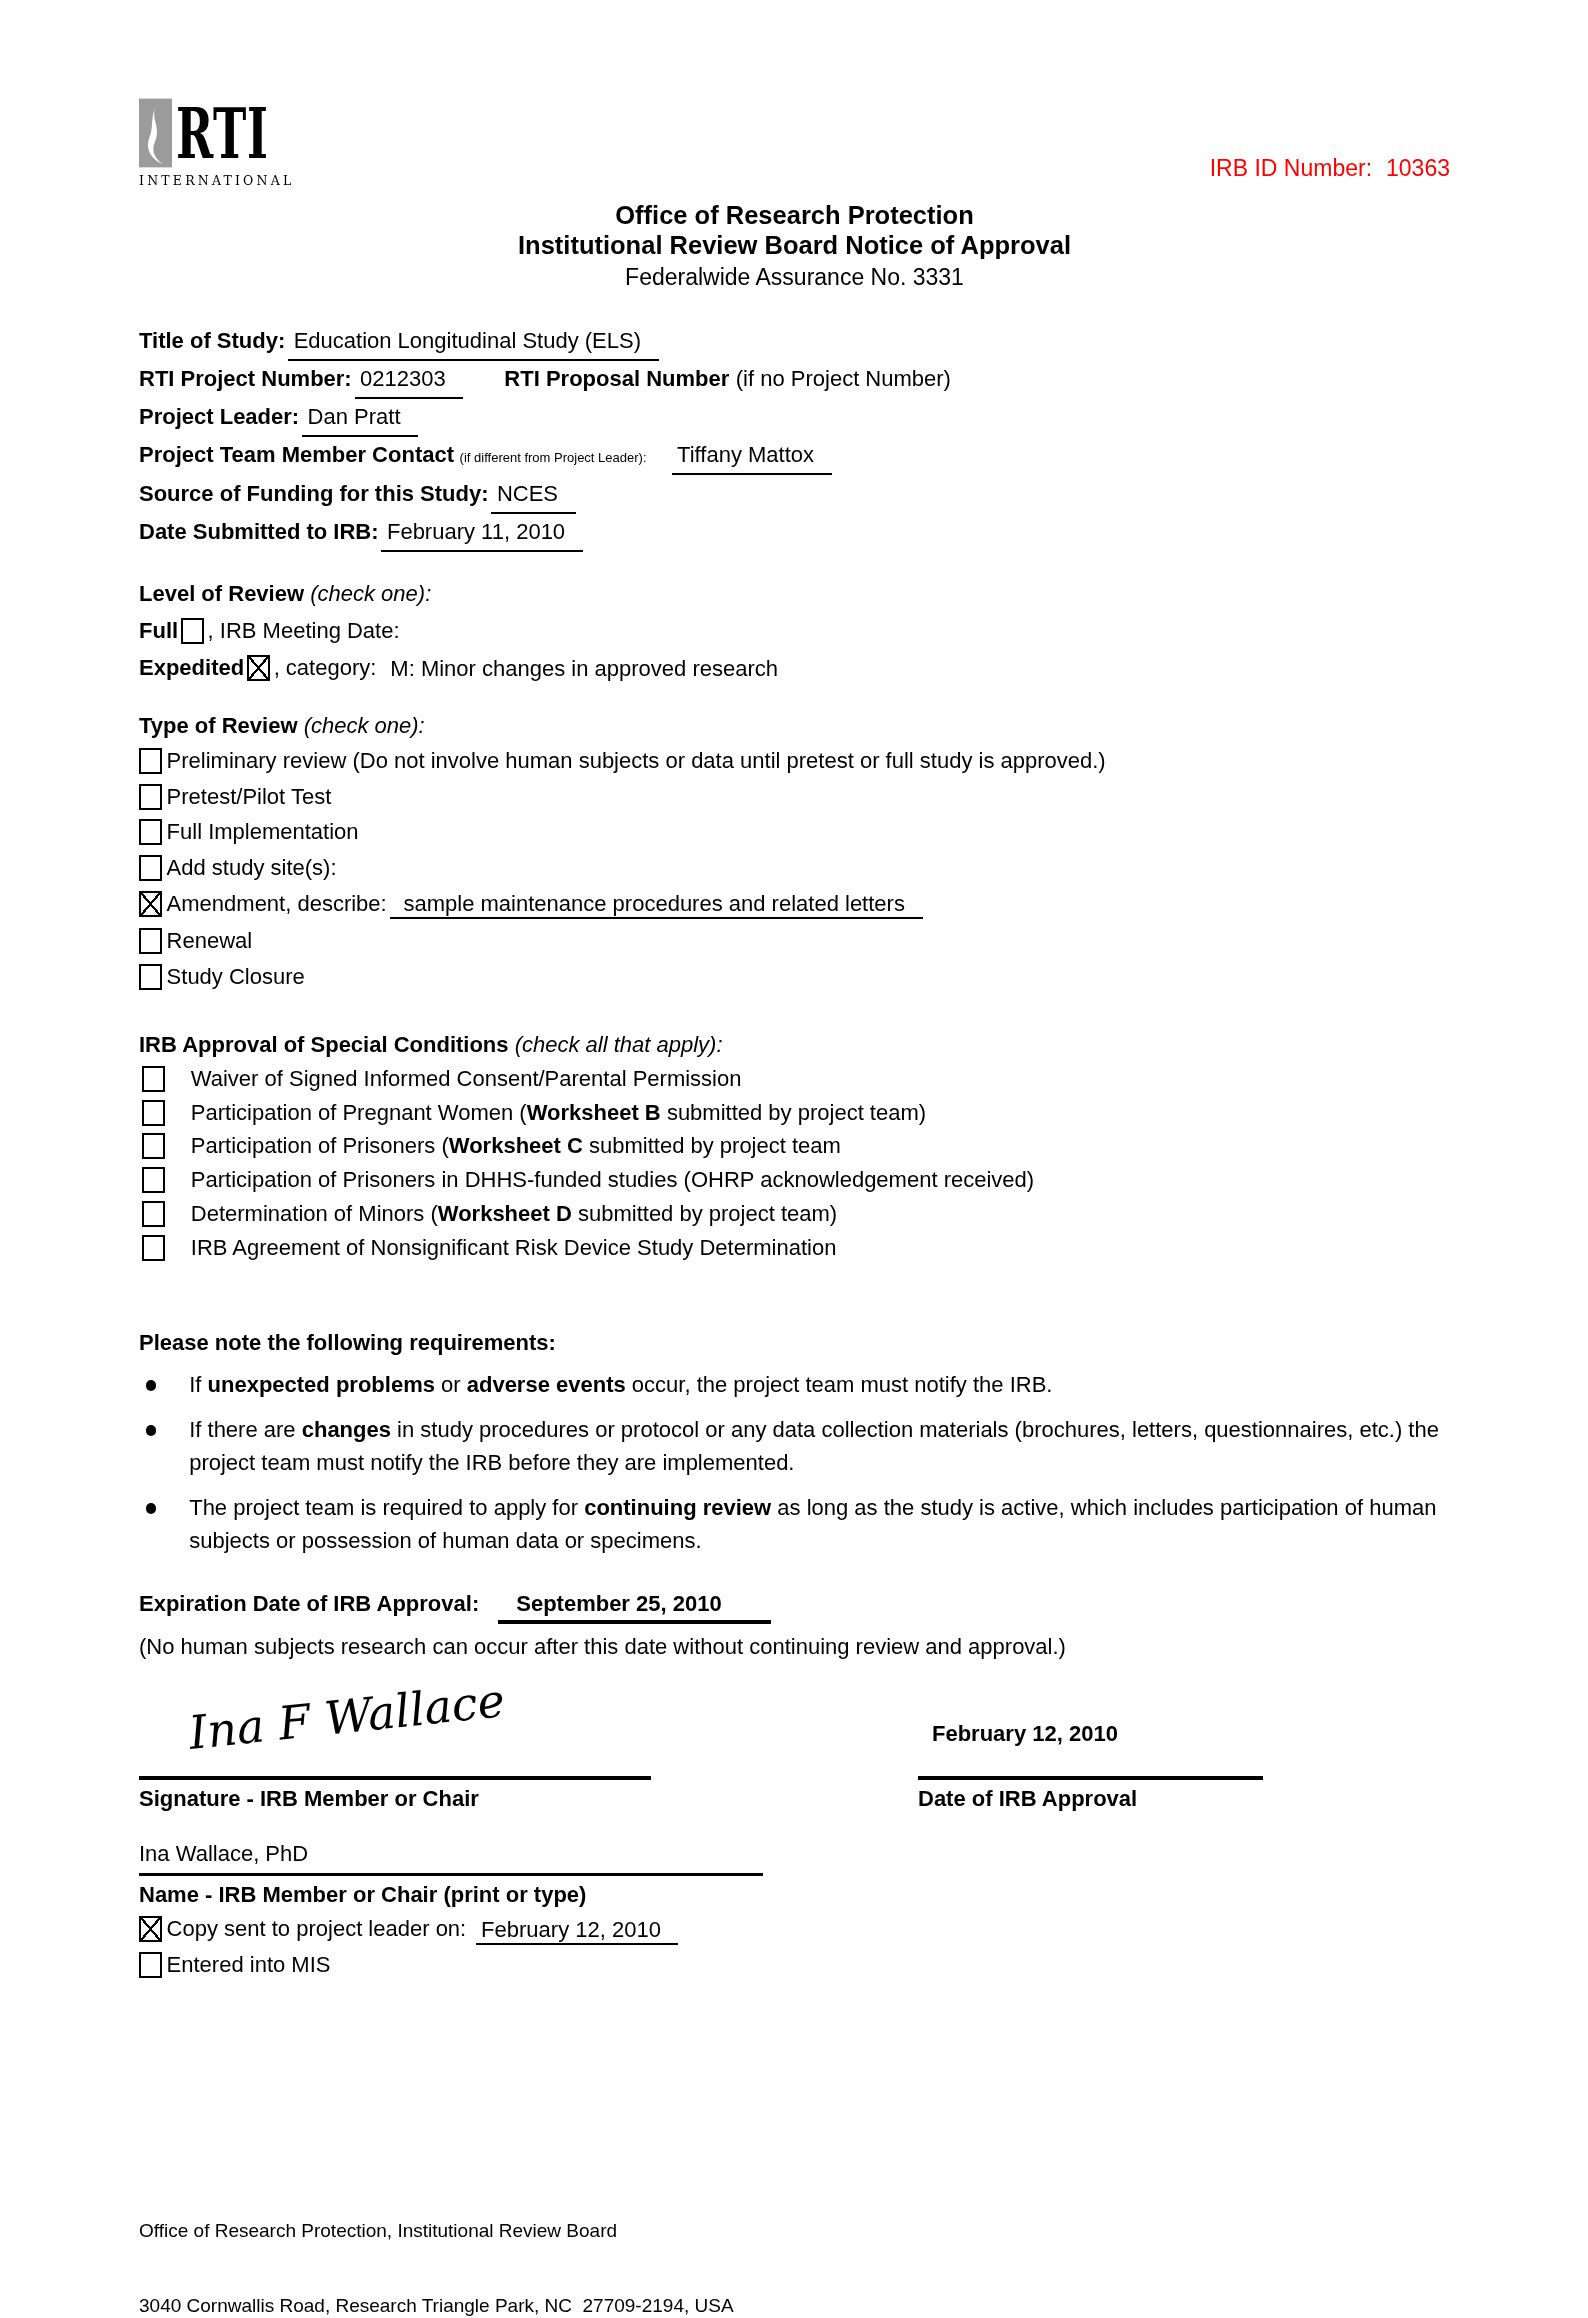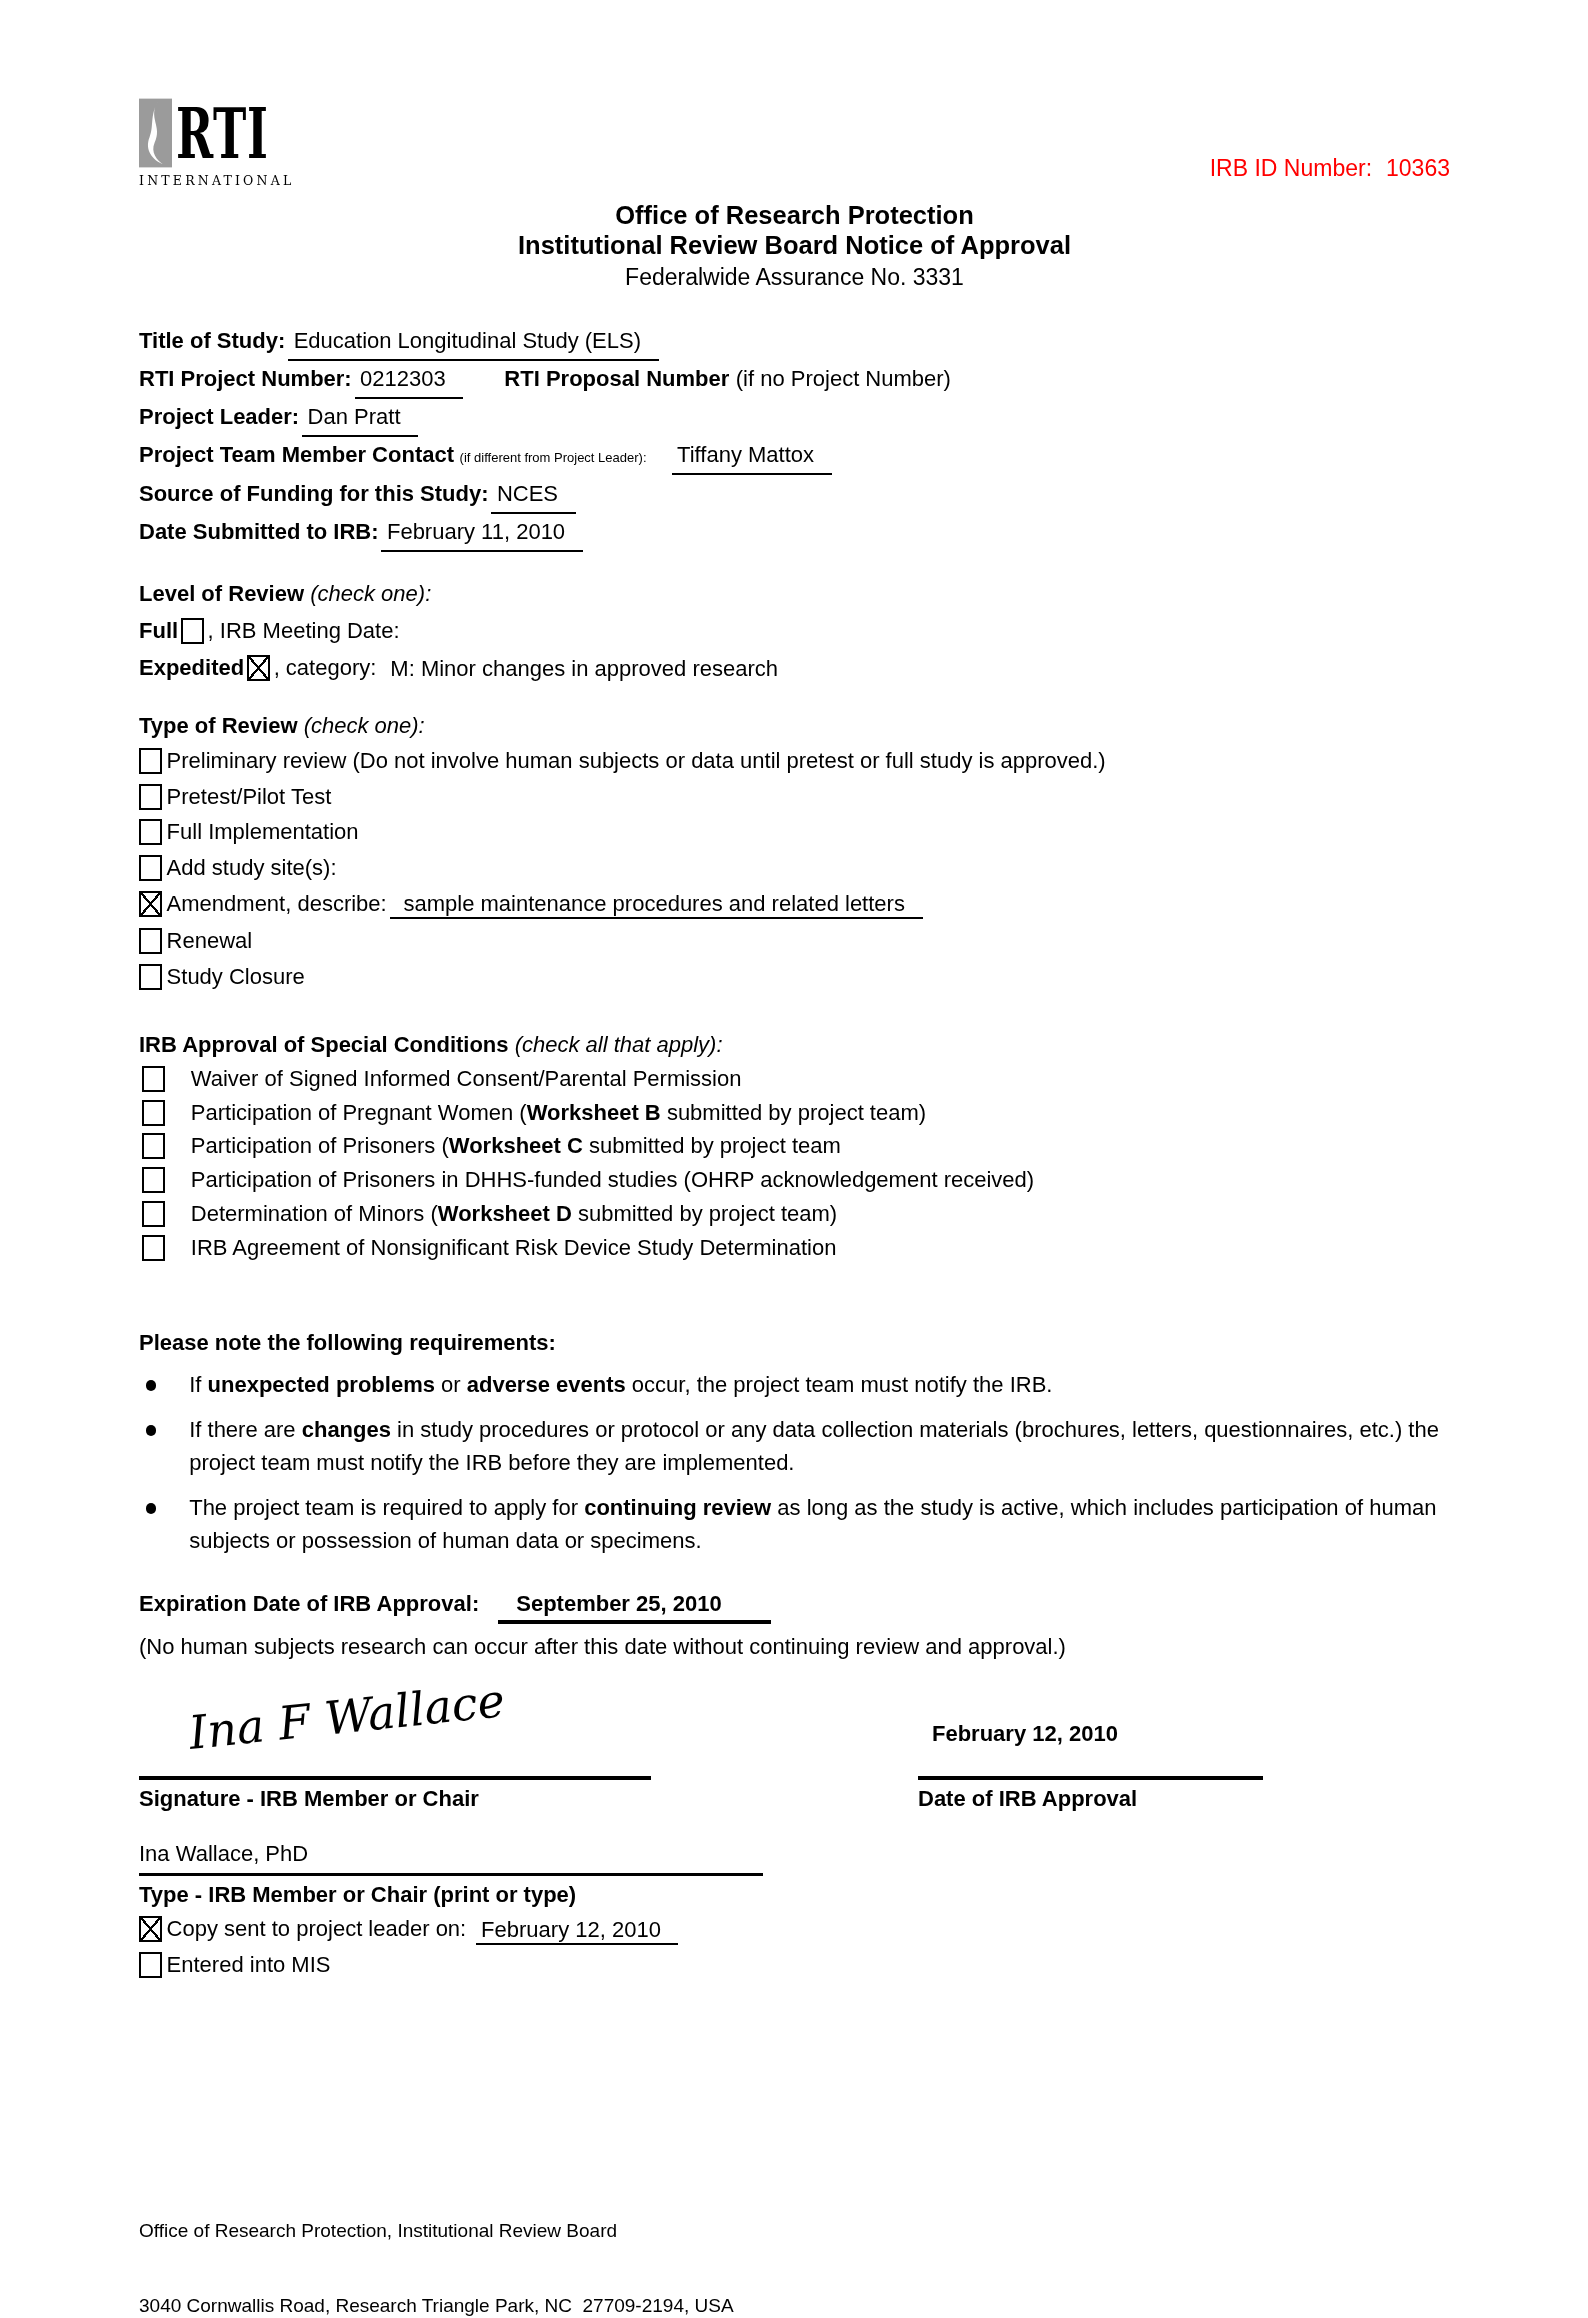--- a/index.html
+++ b/index.html
@@ -176,7 +176,7 @@
   <div class="nameblock">
     <div class="printed">Ina Wallace, PhD</div>
     <div class="nline"></div>
-    <div class="nlabel b">Type - IRB Member or Chair (print or type)</div>
+    <div class="nlabel b">Name - IRB Member or Chair (print or type)</div>
   </div>
 
   <div class="admin">

